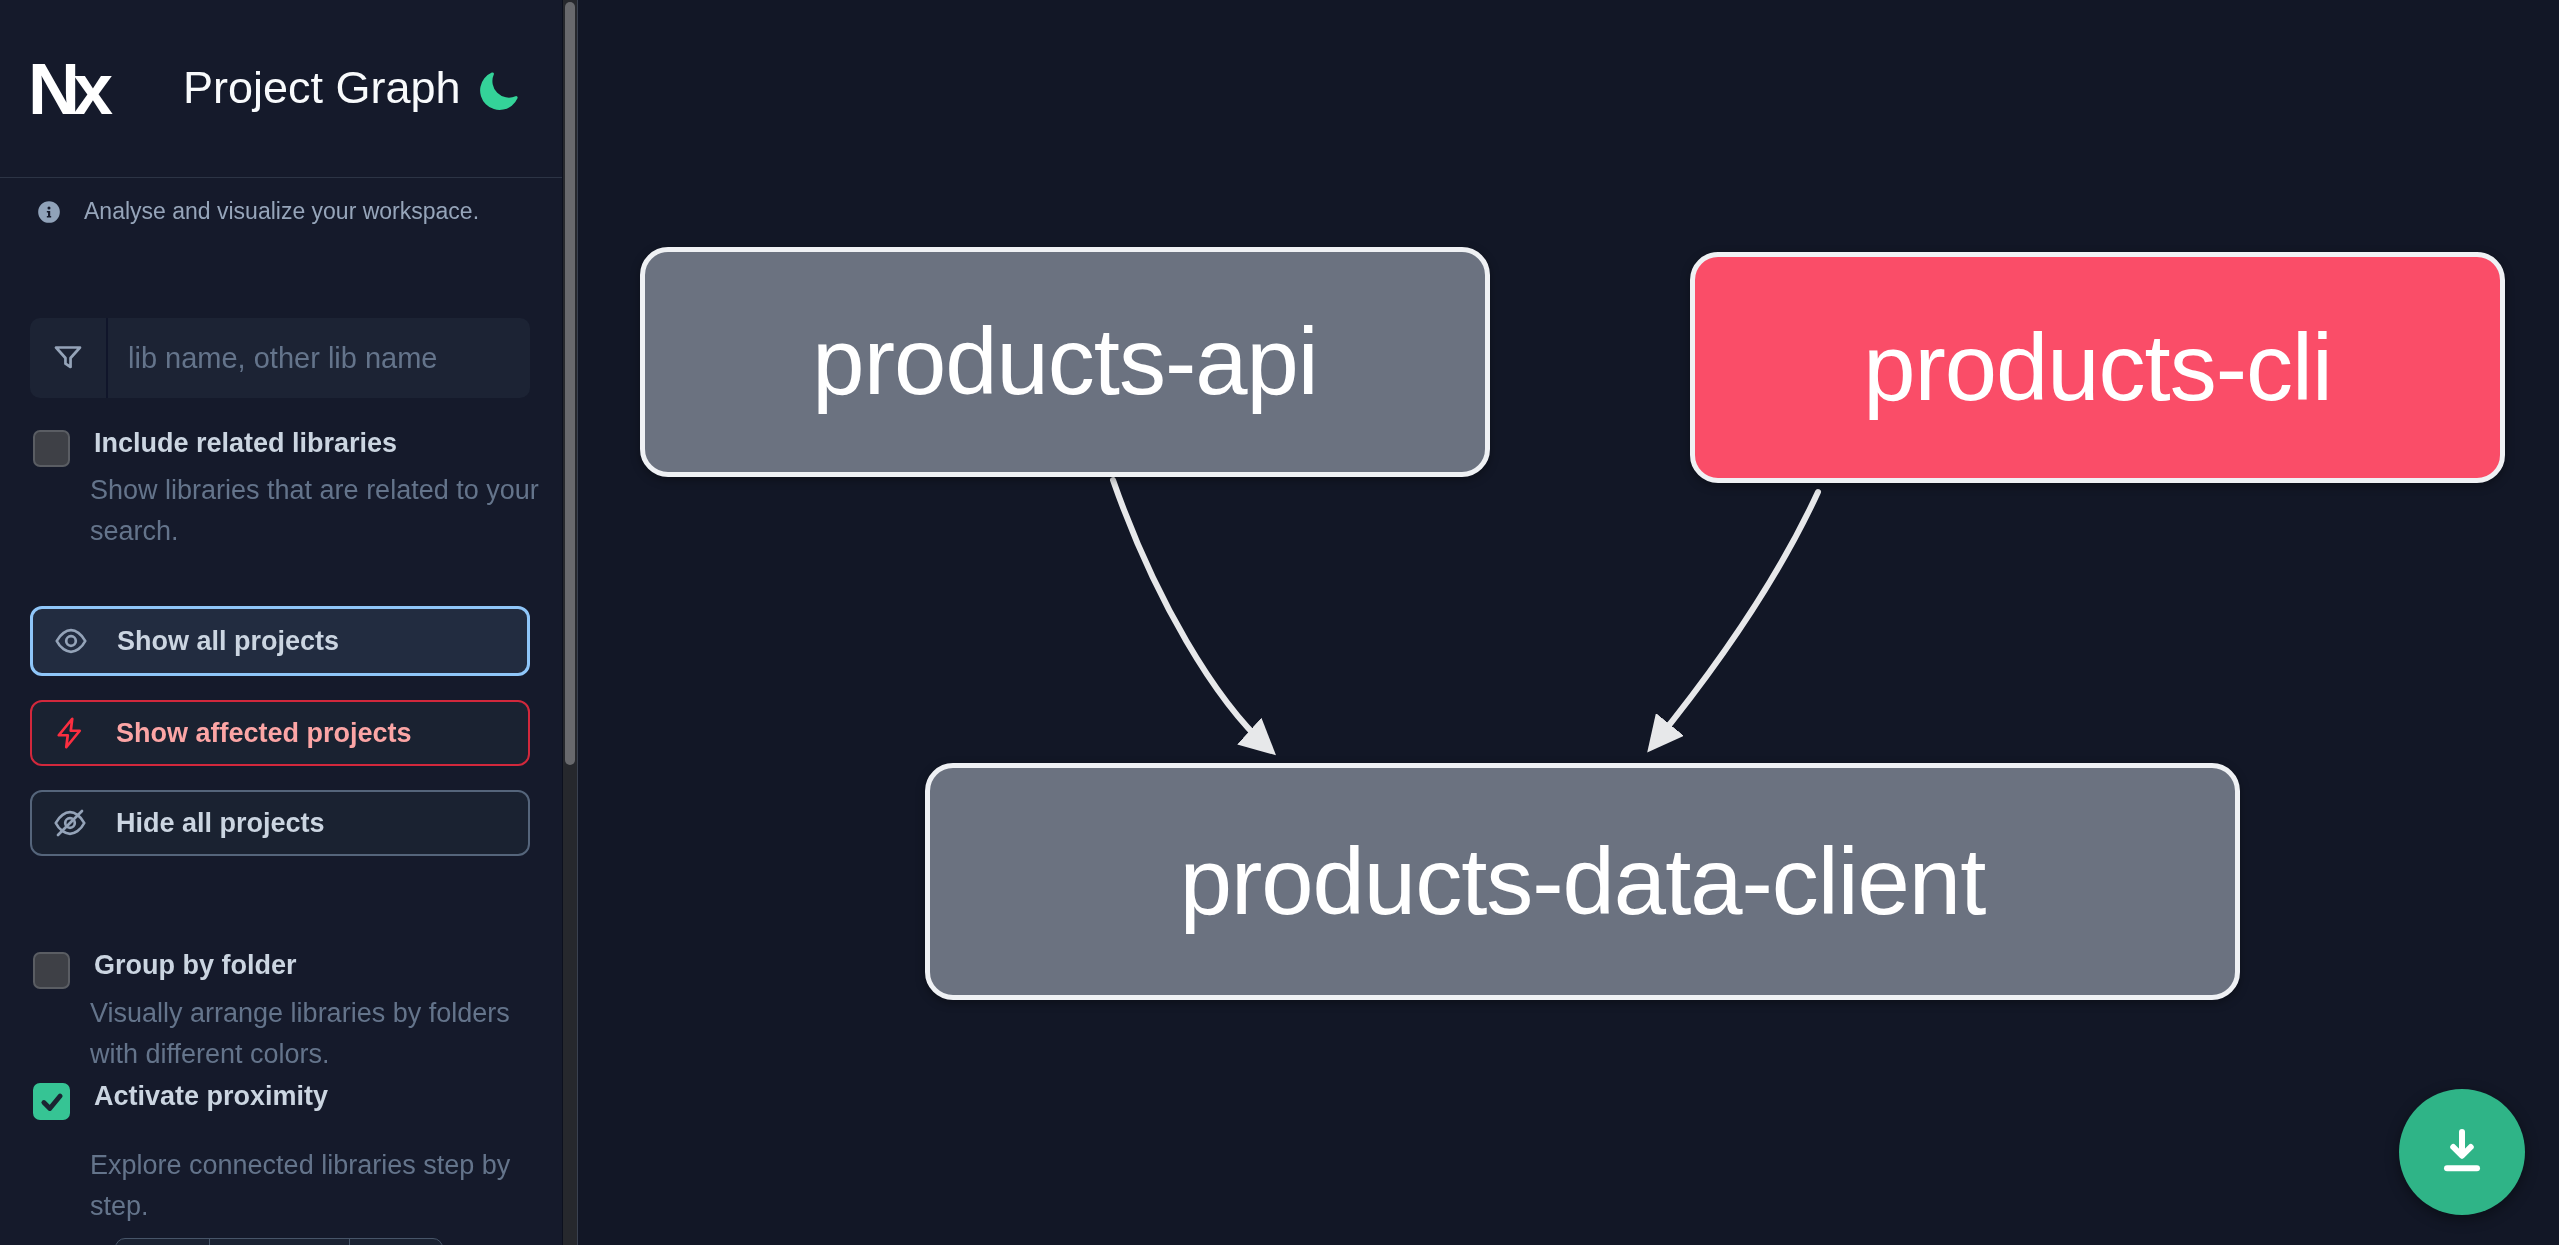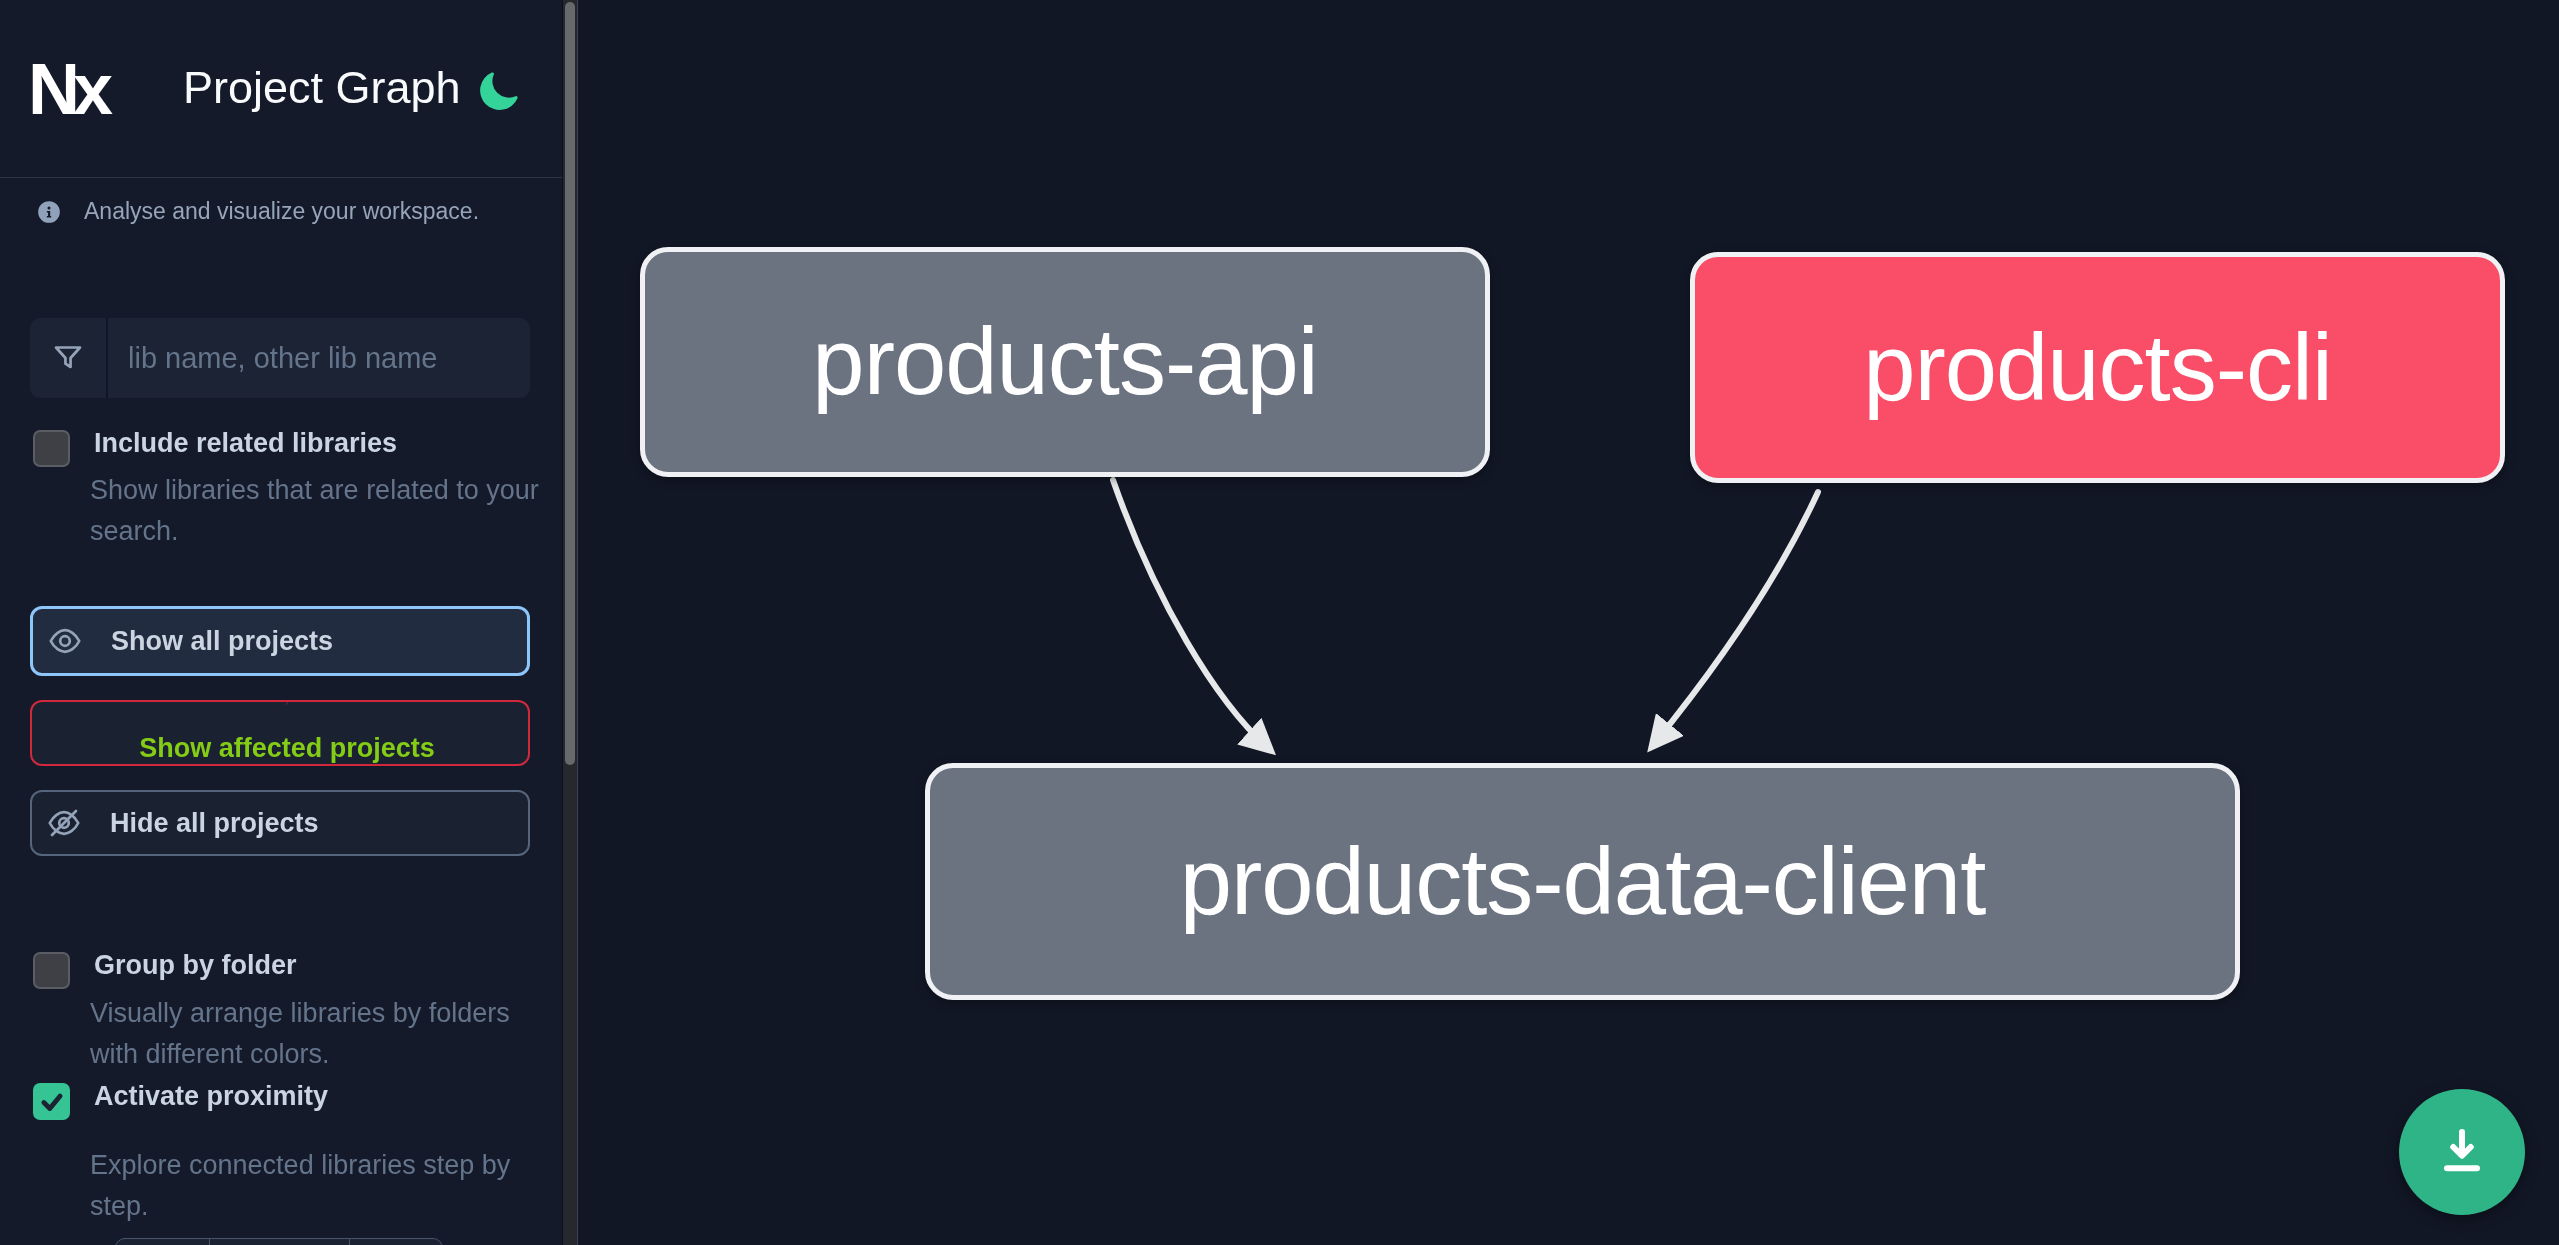--- a/index.html
+++ b/index.html
@@ -66,7 +66,7 @@
   .sb-btn {
     position:absolute; left:30px; width:500px; height:66px;
     border-radius:12px; background:#1a2231;
-    display:flex; align-items:center; gap:28px; padding-left:14px;
+    display:flex; align-items:center; gap:28px; padding-left:20px;
     font-size:27px; font-weight:700; color:#cbd5e1; cursor:pointer;
   }
   .sb-btn.focused { background:#222c40; border:3px solid #8fc6f9; height:70px; }

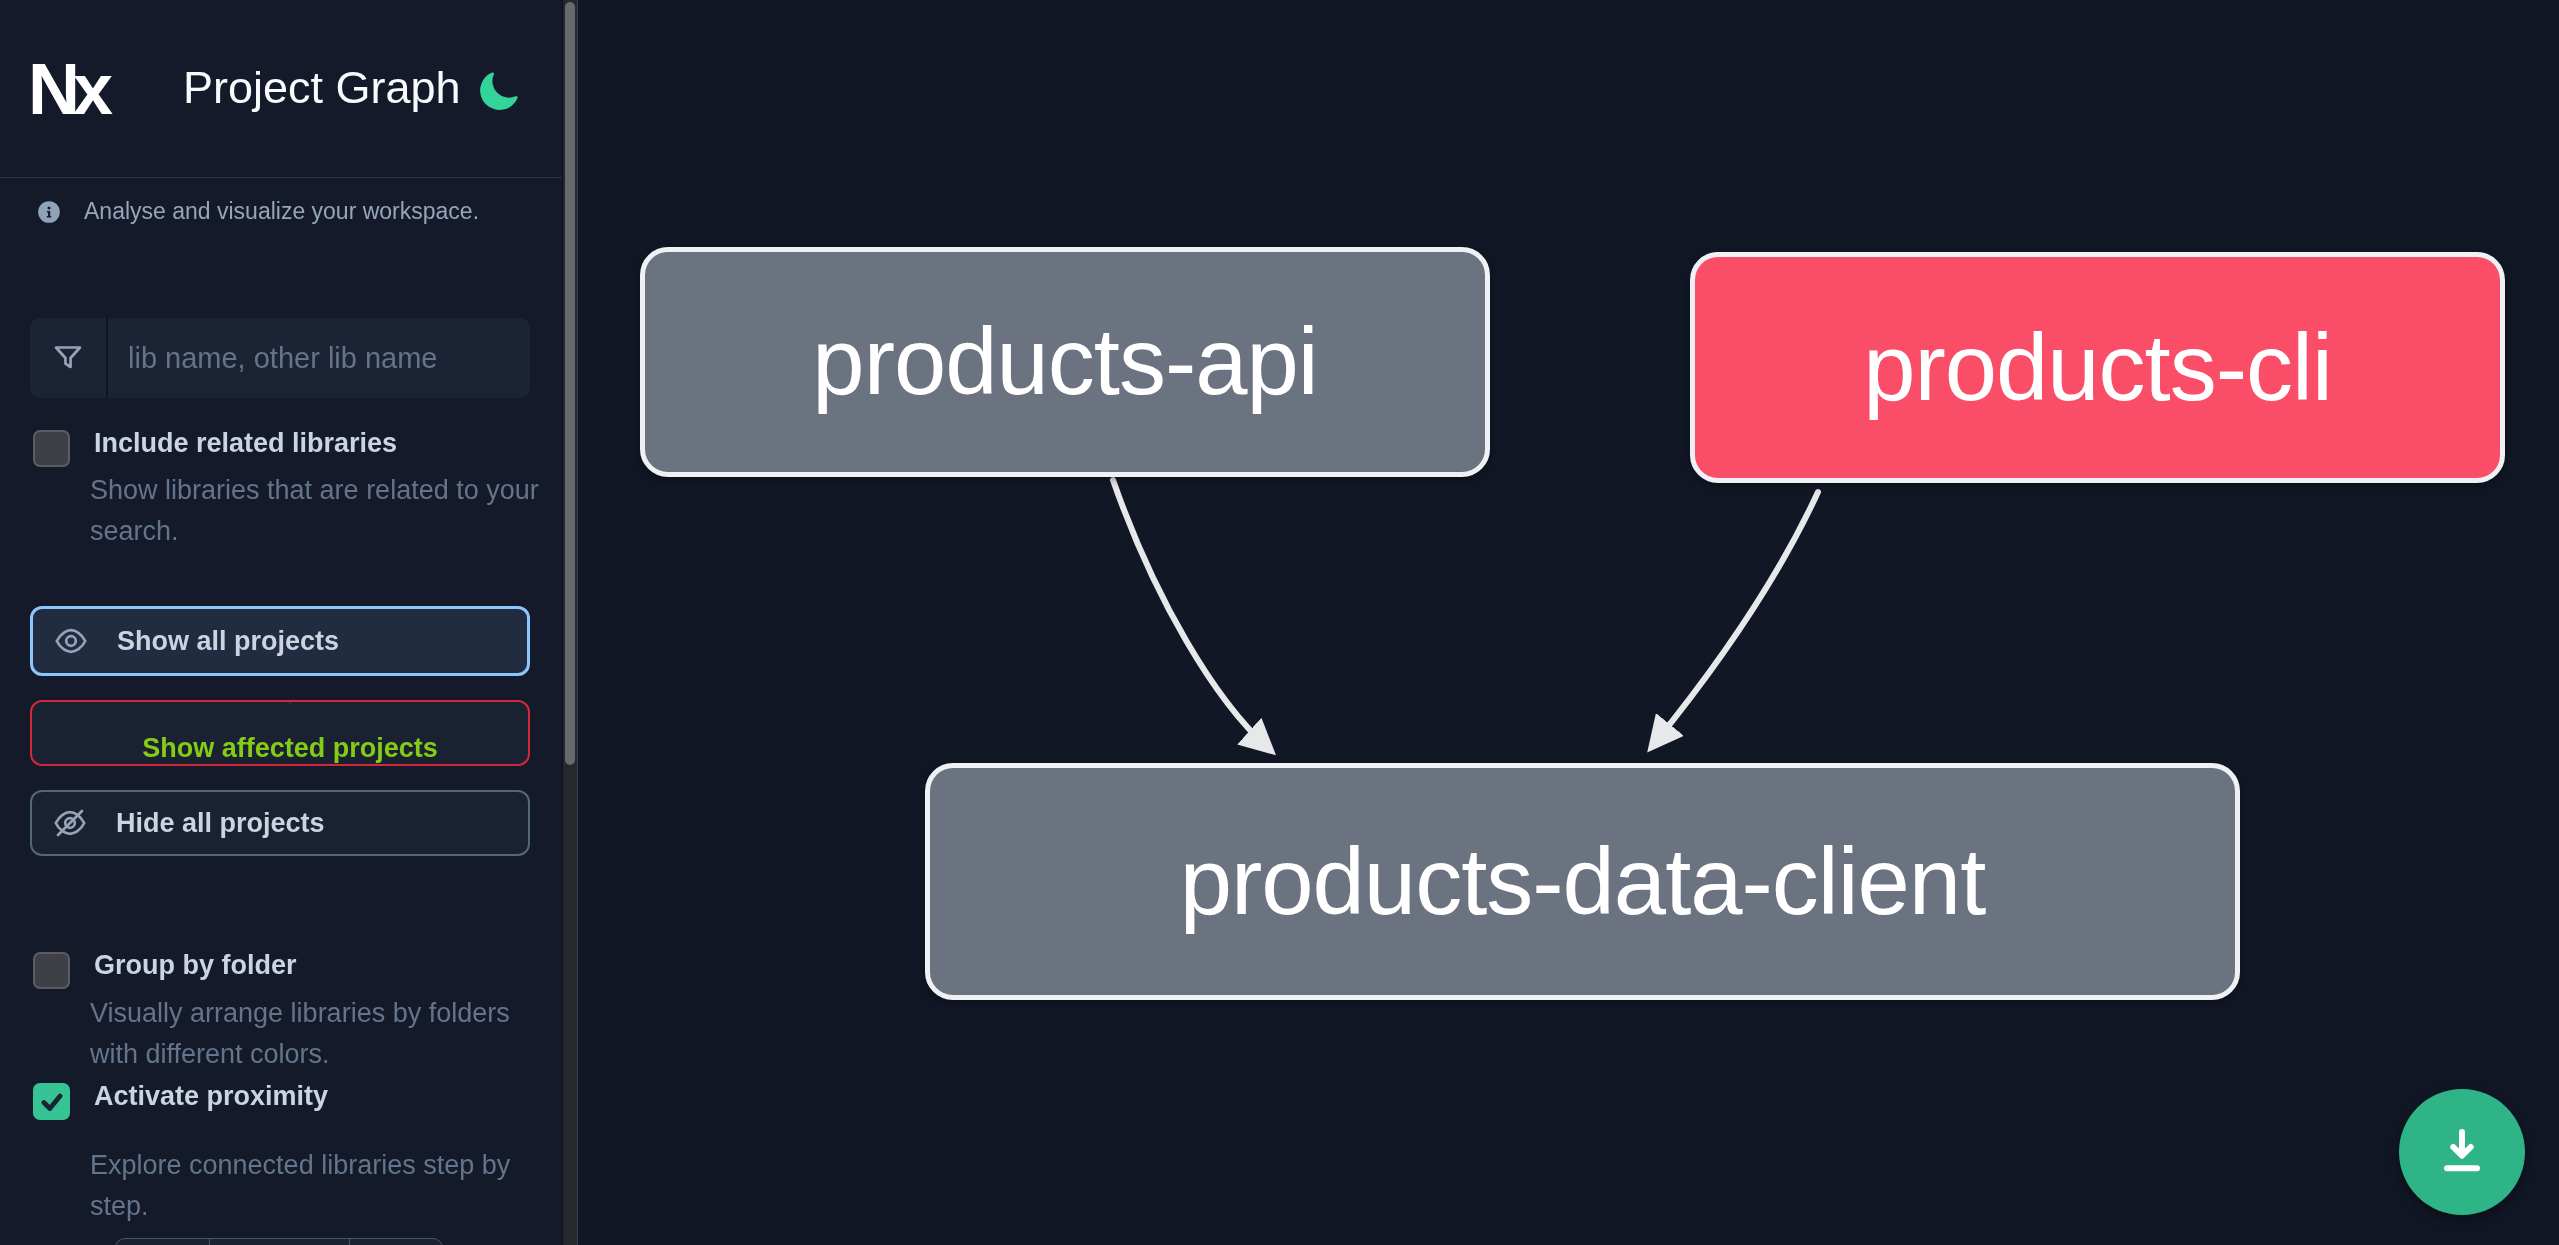--- a/index.html
+++ b/index.html
@@ -70,7 +70,7 @@
     font-size:27px; font-weight:700; color:#cbd5e1; cursor:pointer;
   }
   .sb-btn.focused { background:#222c40; border:3px solid #8fc6f9; height:70px; }
-  .sb-btn.affected { border:2px solid #d2283c; color:#84cc16;flex-direction:column; }
+  .sb-btn.affected { border:2px solid #d2283c; color:#fca5a5; }
   .sb-btn.plain { border:2px solid #55657b; }
 
   .stepper {

